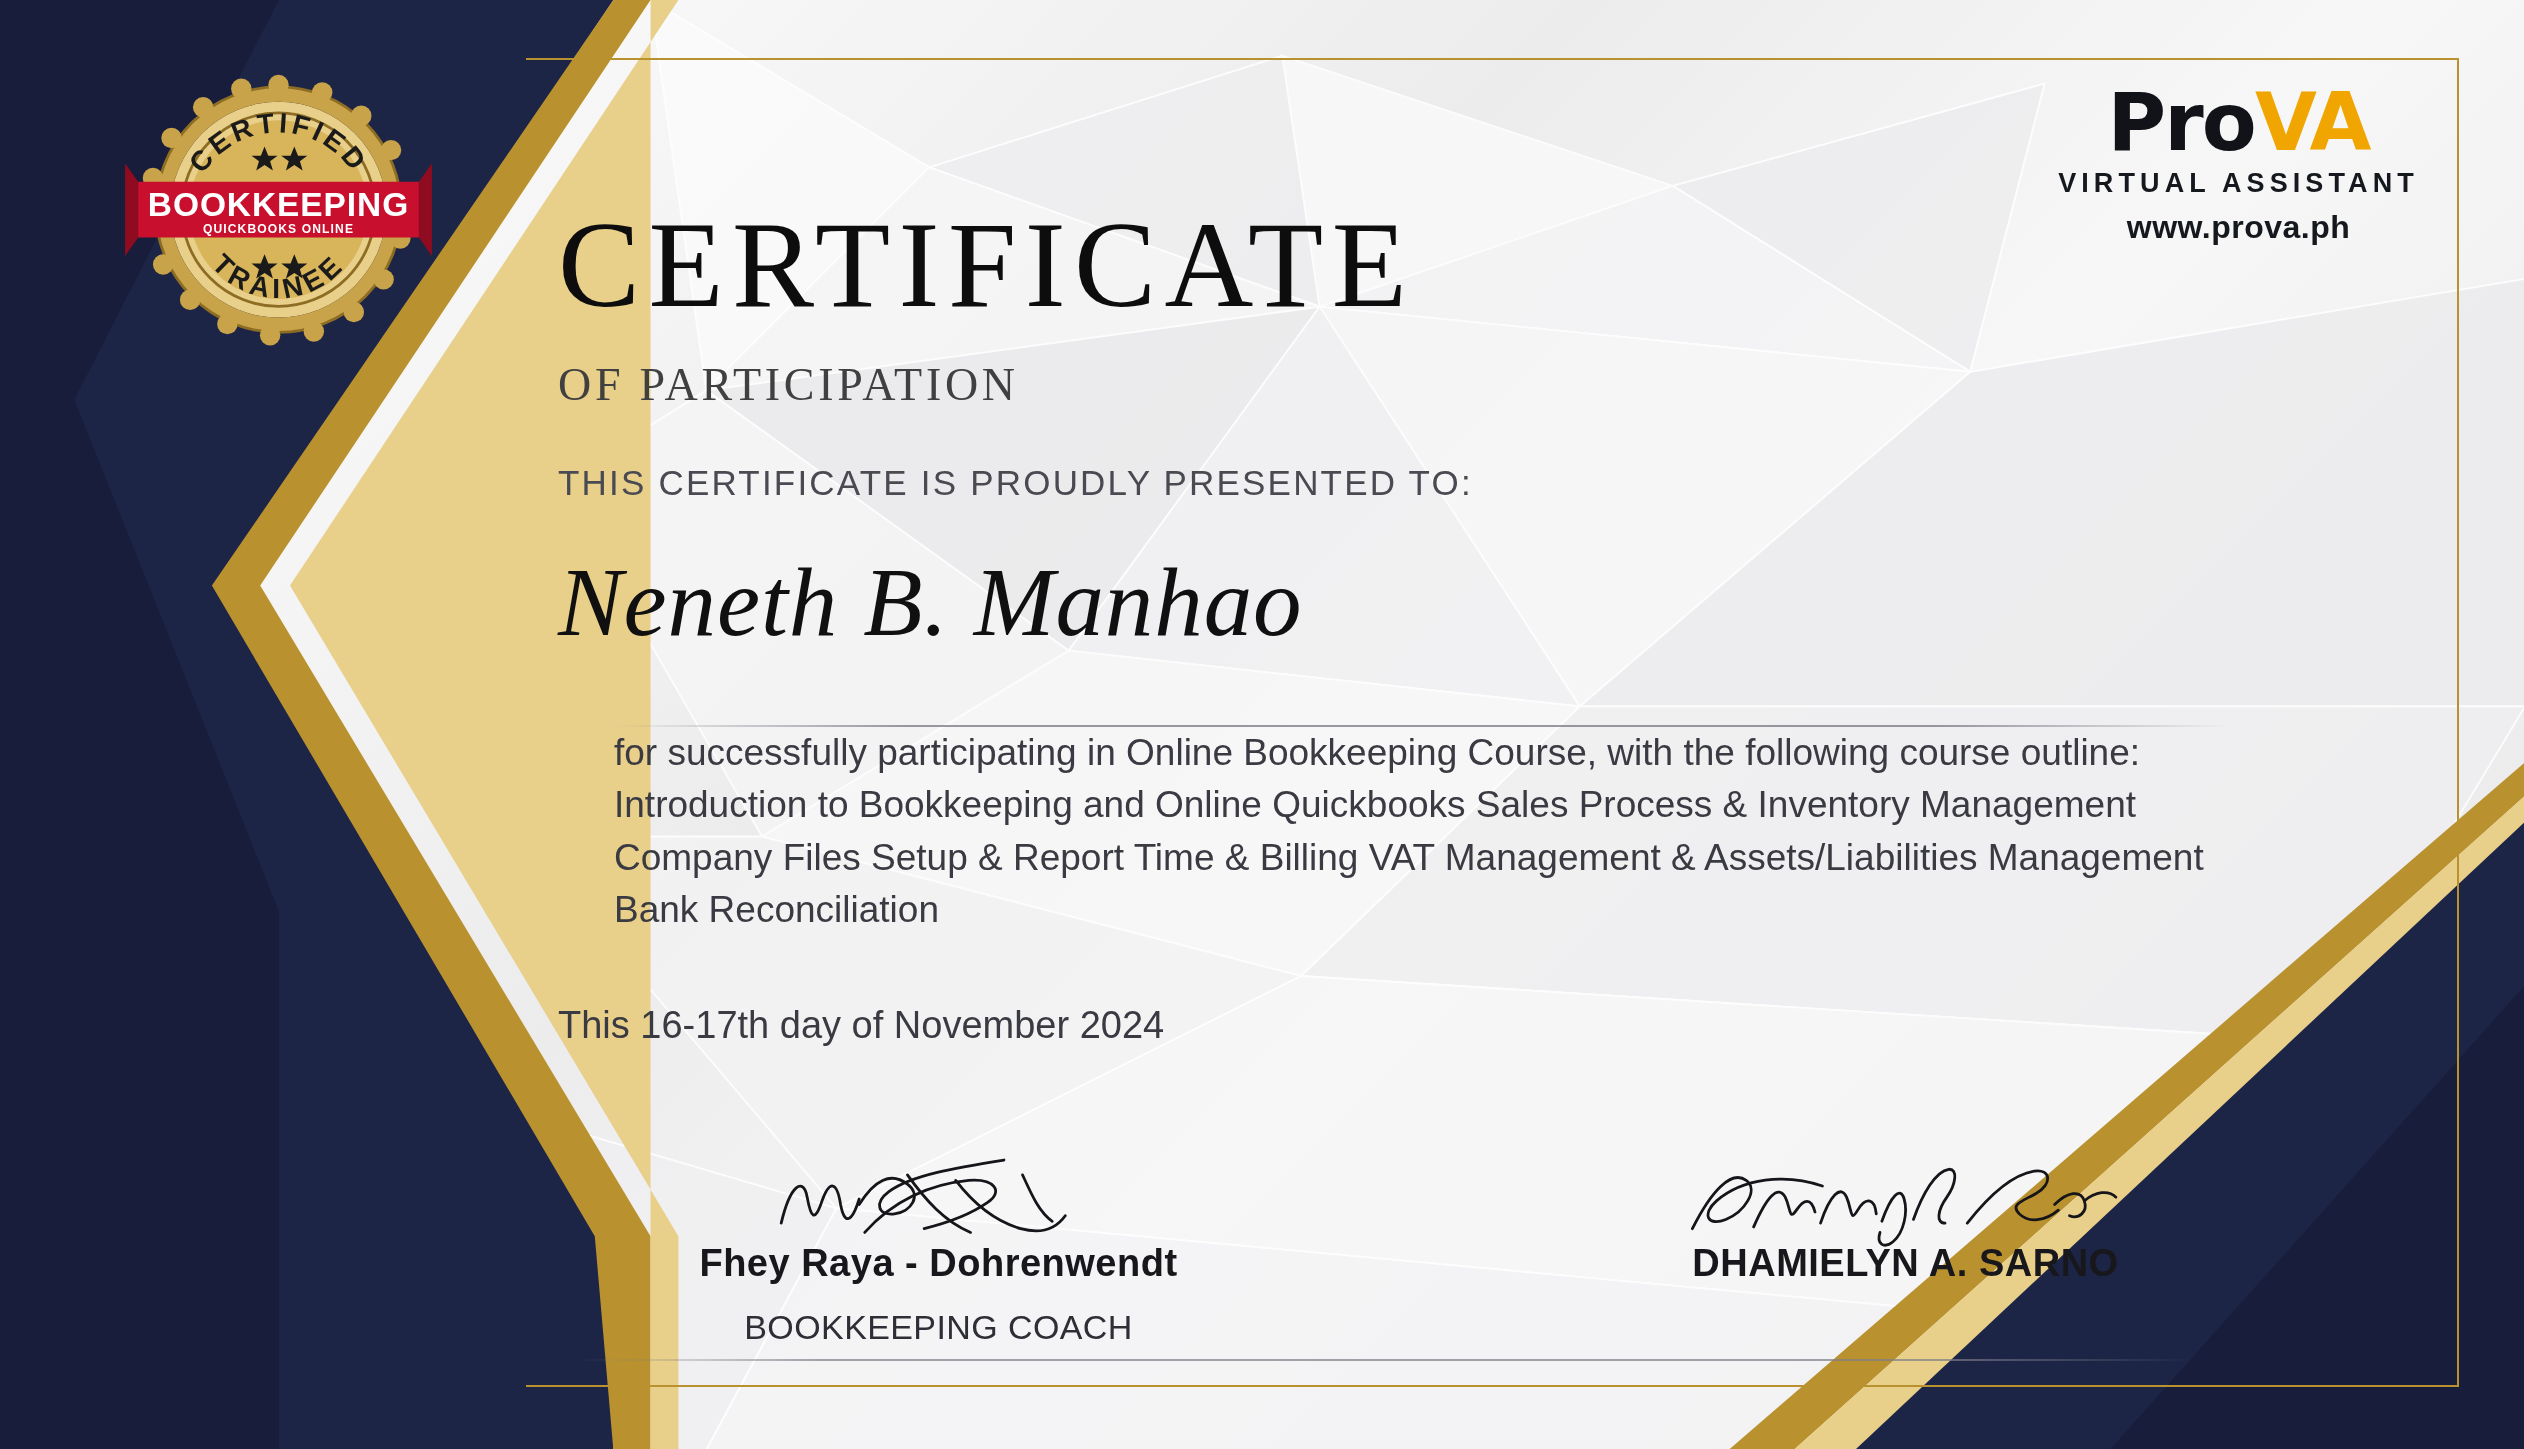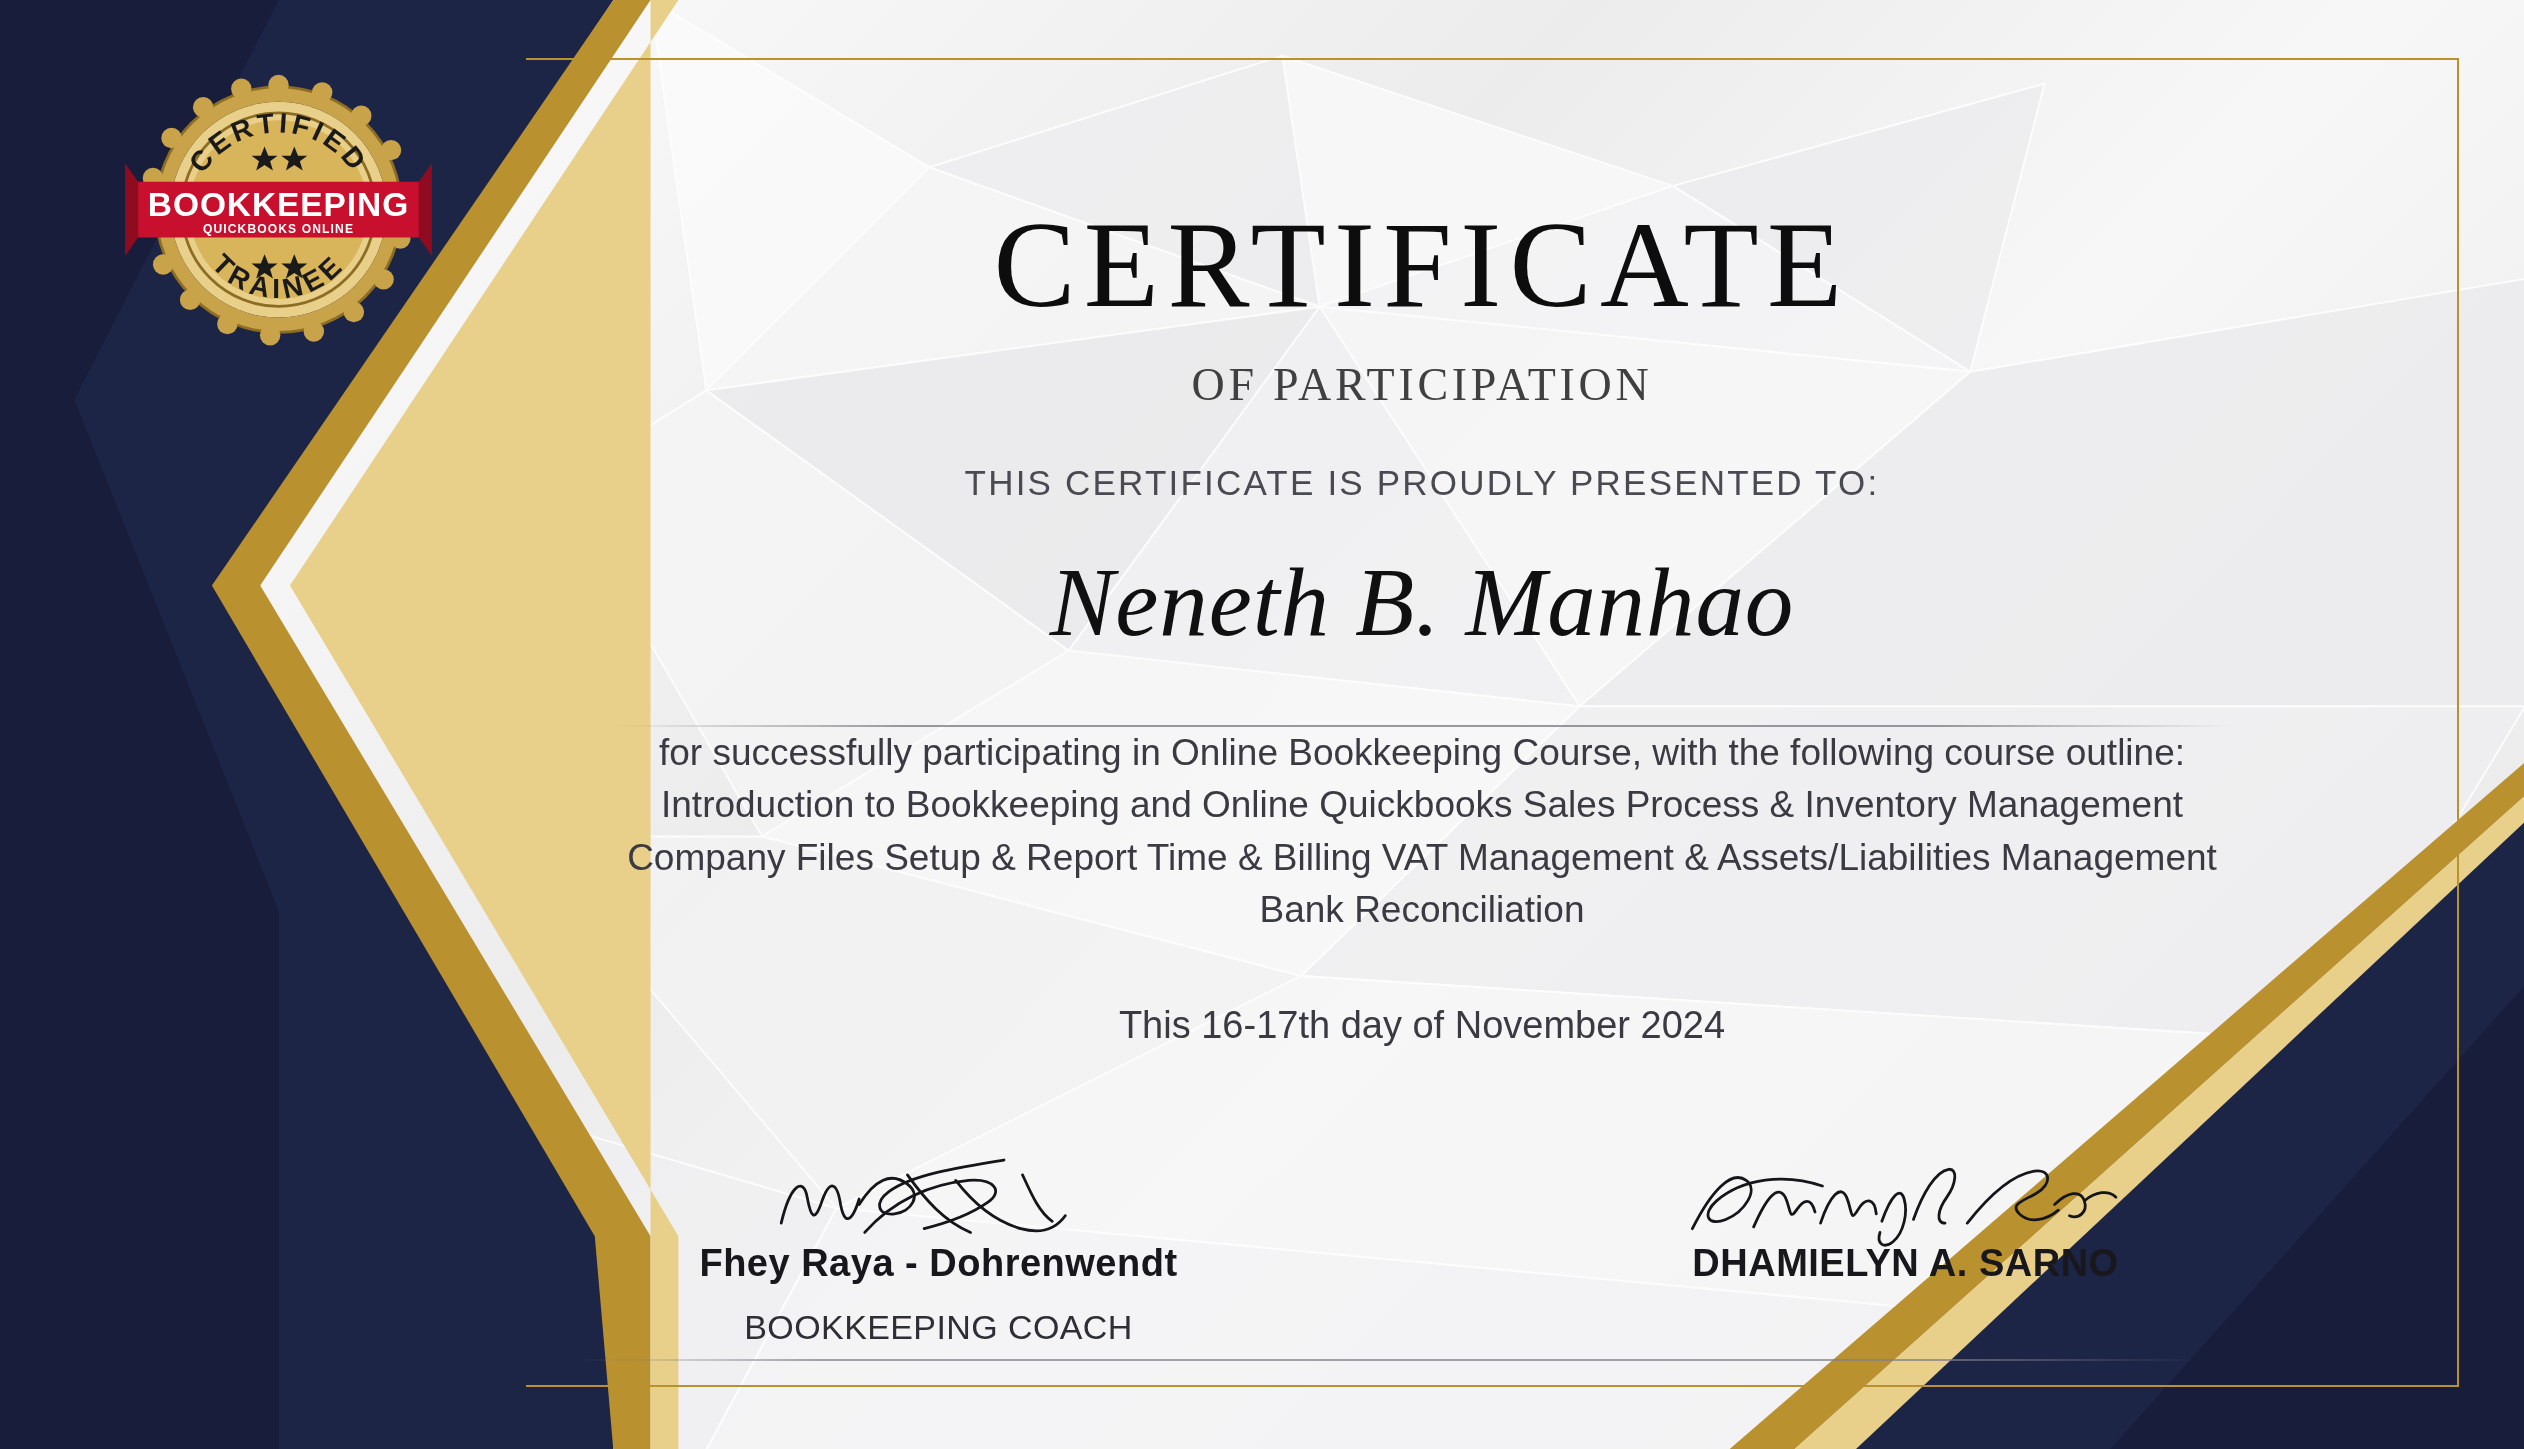--- a/index.html
+++ b/index.html
@@ -292,6 +292,11 @@
     </svg>
   </div>
 
+  <div class="logo">
+    <div class="logo-mark"><span>Pro</span><span class="accent">VA</span></div>
+    <div class="logo-sub">VIRTUAL ASSISTANT</div>
+    <div class="logo-url">www.prova.ph</div>
+  </div>
 
   <div class="content">
     <div class="title">CERTIFICATE</div>

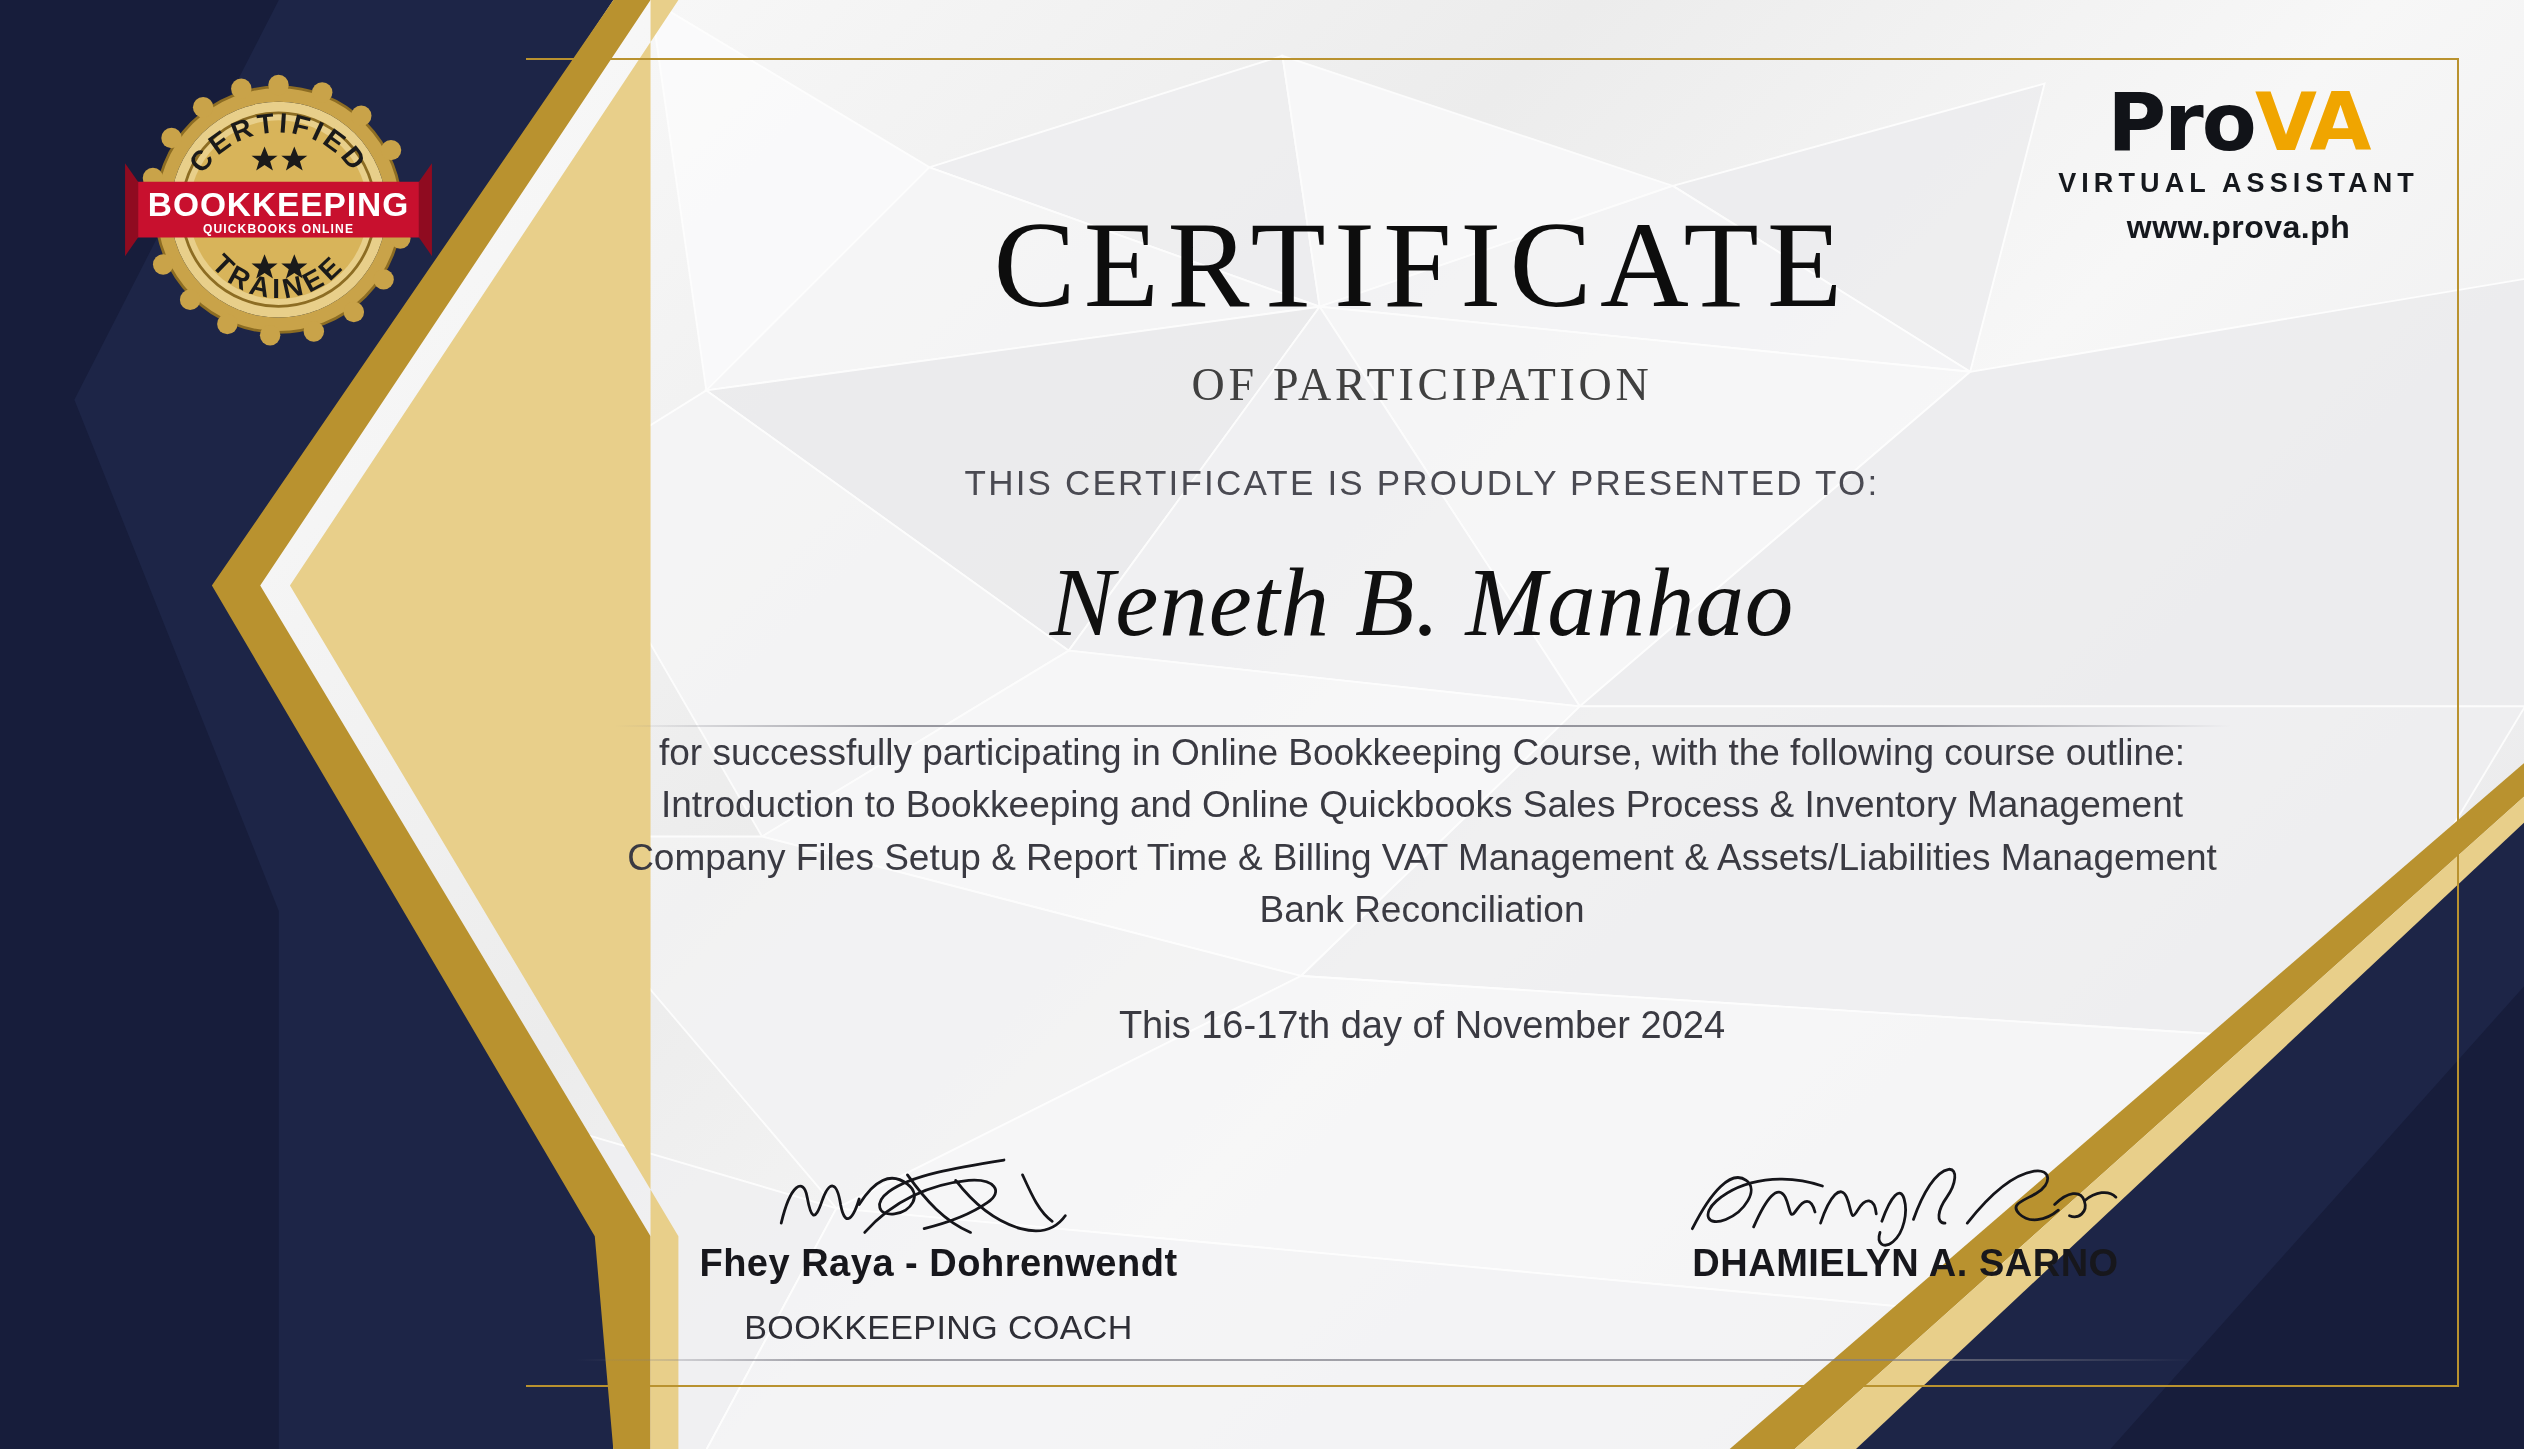--- a/index.html
+++ b/index.html
@@ -98,7 +98,6 @@
     top: 0;
     width: 1728px;
     height: 1432px;
-    text-align: center;
     color: #2b2b2b;
   }
 

